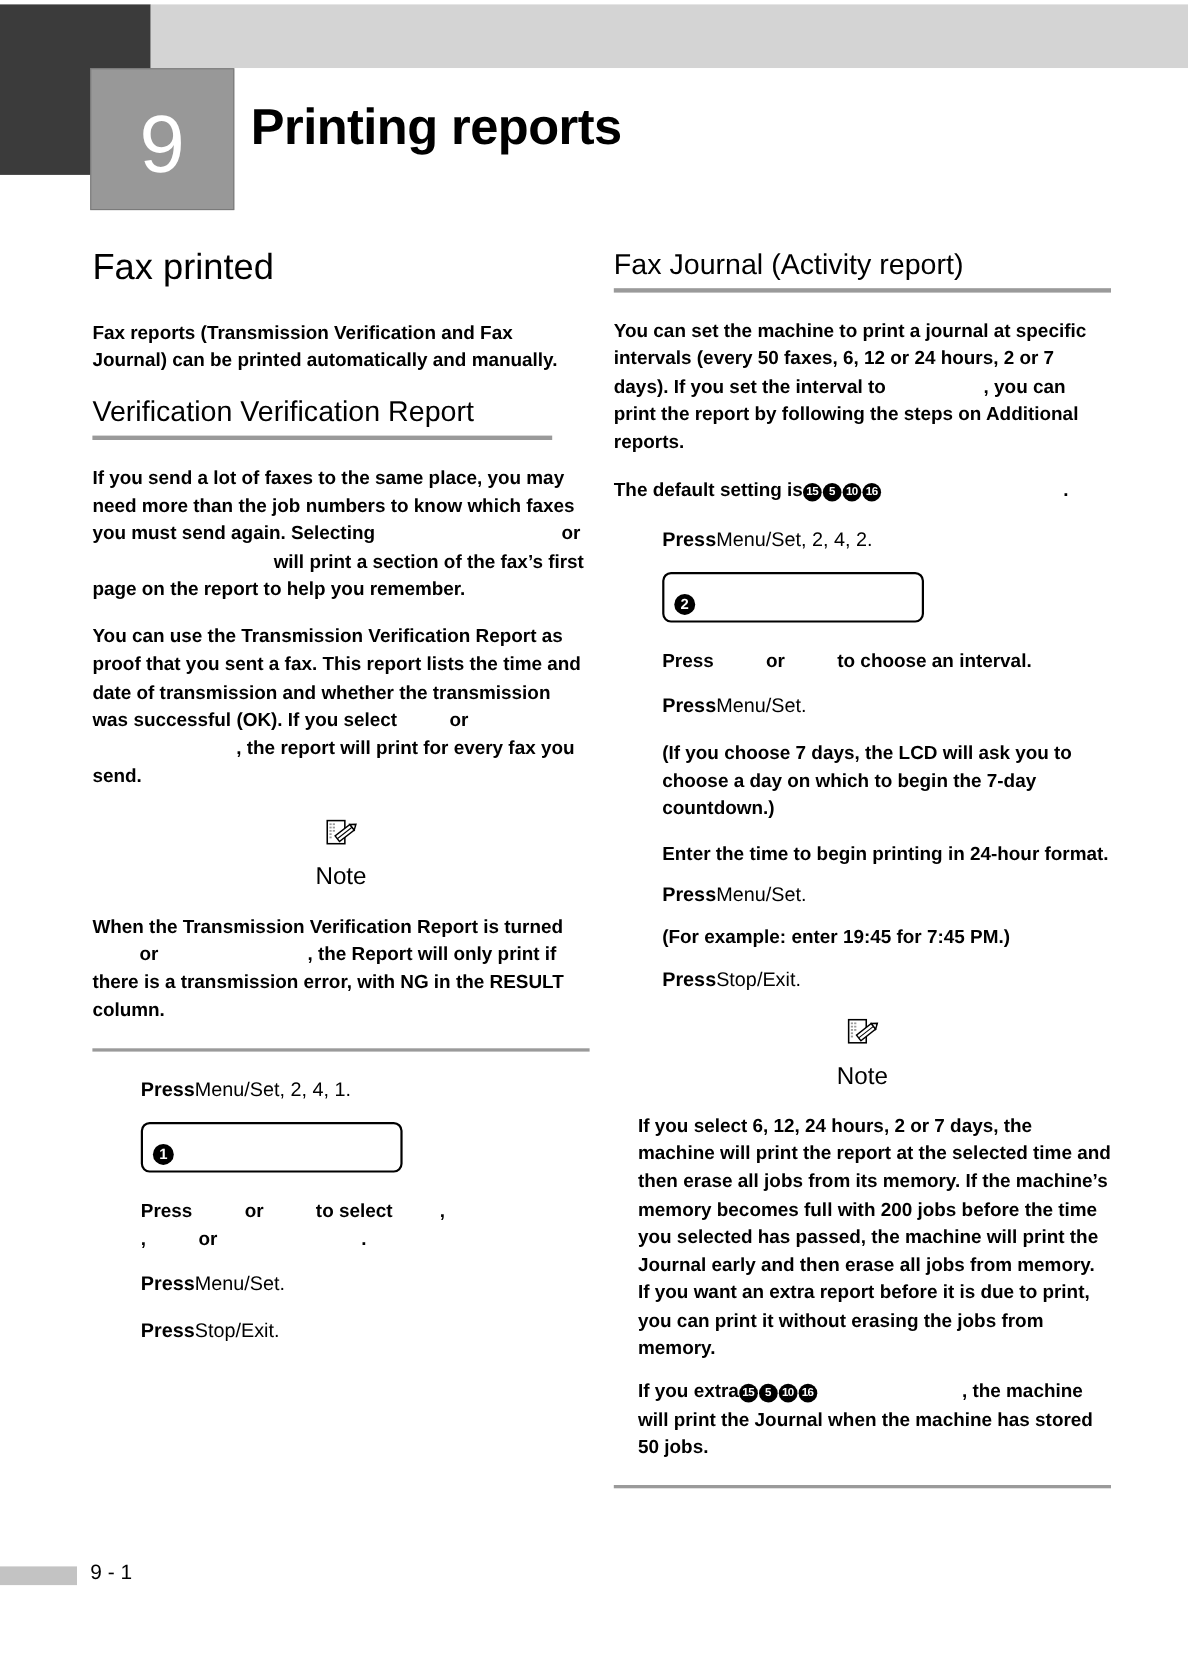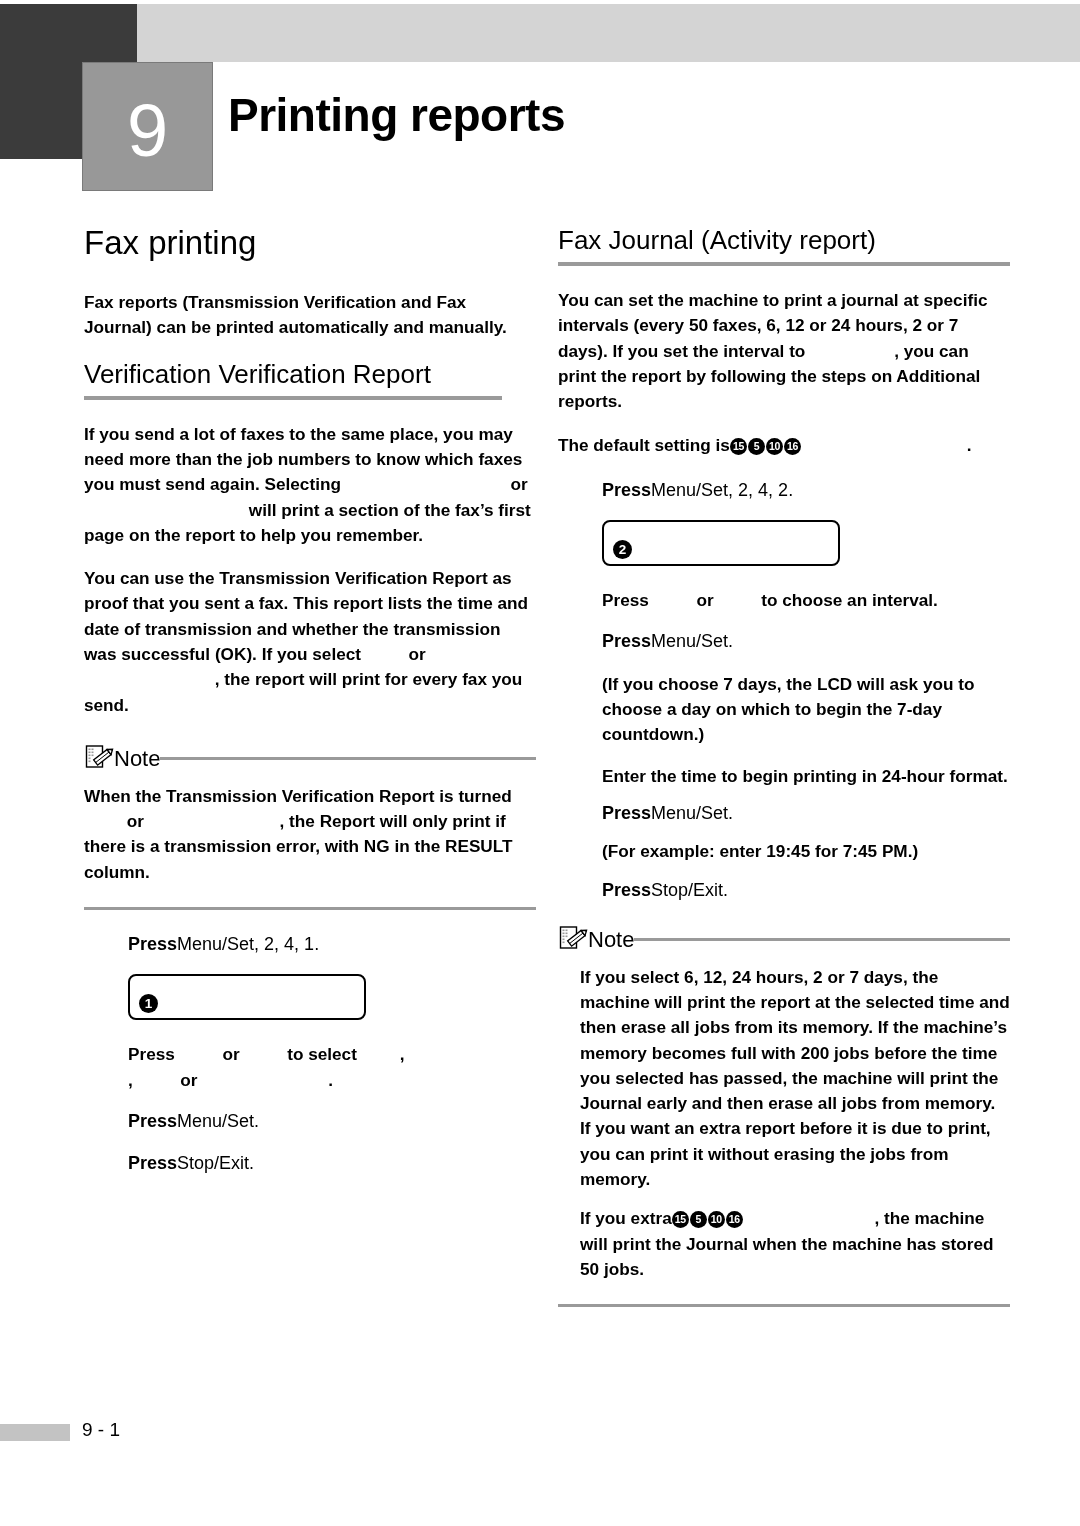--- a/index.html
+++ b/index.html
@@ -175,7 +175,7 @@
 
 <div class="col col-left">
 
-  <h1 class="h1">Fax printing</h1>
+  <h1 class="h1">Fax printed</h1>
 
   <p class="p">Fax reports (Transmission Verification and Fax Journal) can be printed automatically and manually.</p>
 

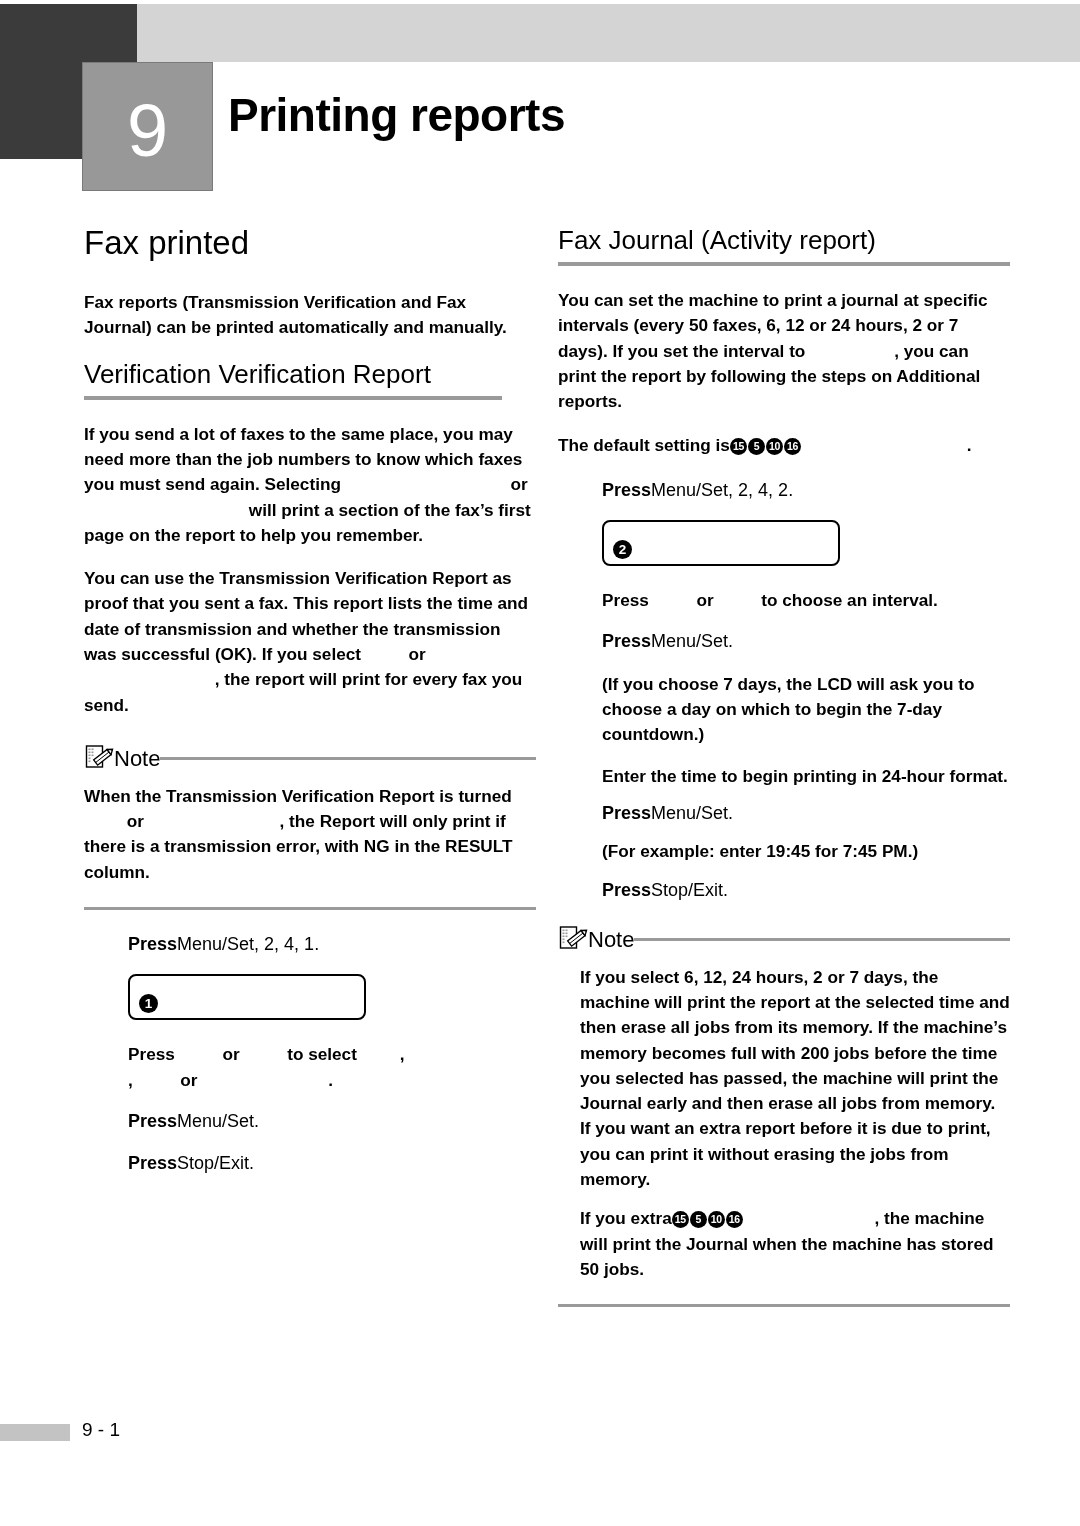--- a/index.html
+++ b/index.html
@@ -133,8 +133,9 @@
 
   
   .note-head {
-    display:flex; align-items:center; 
+    display:flex; align-items:center; gap:10px;
     margin:0 0 10px 0;
+    flex-direction:column;
   }
   .note-label {
     font-size:22px; font-weight:400;

